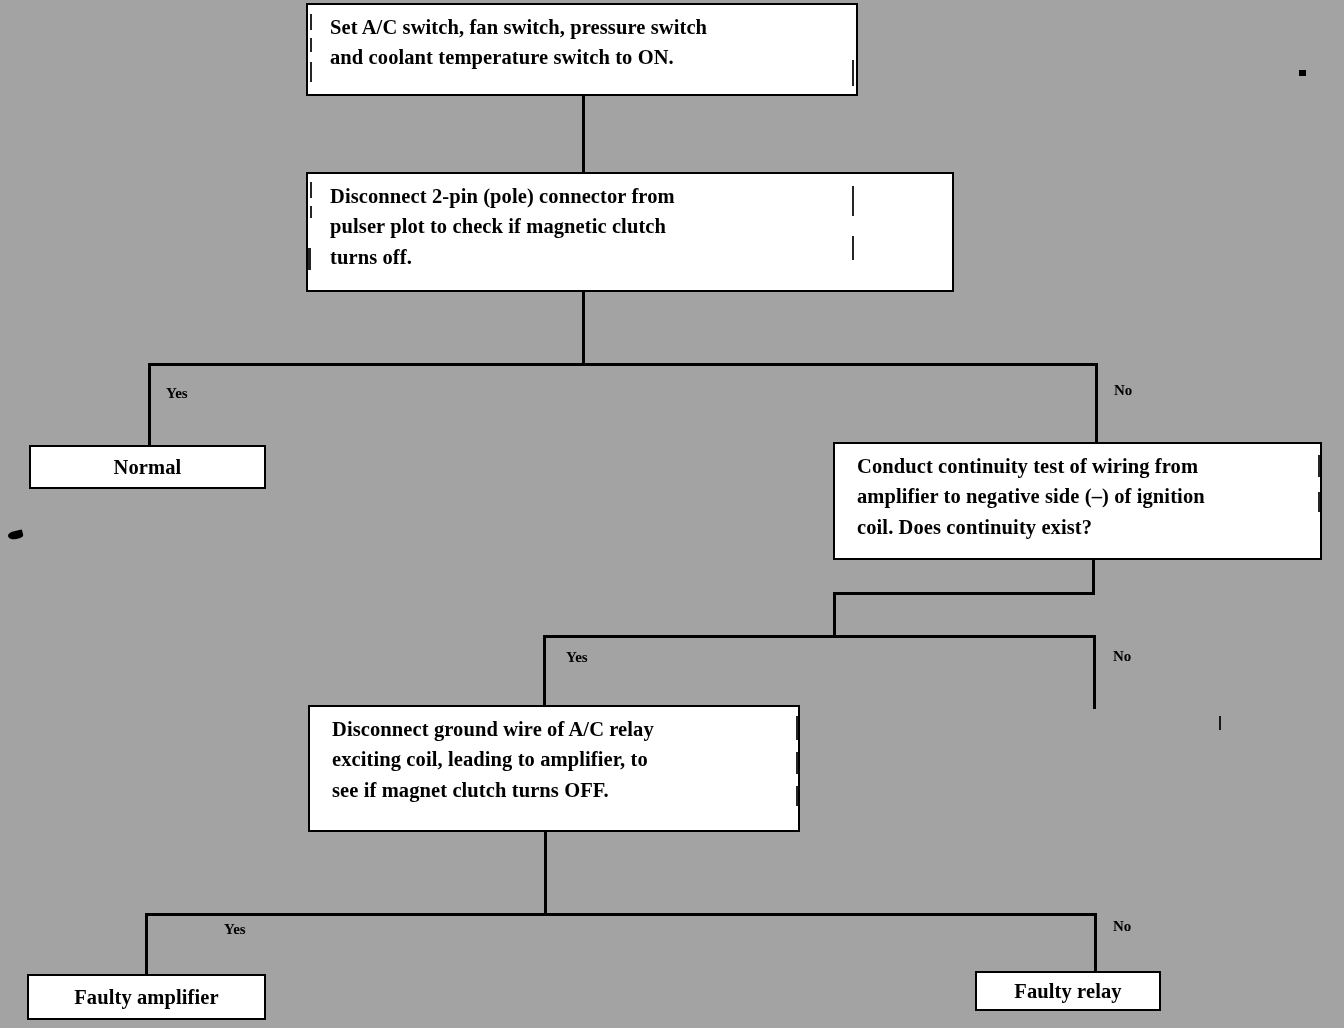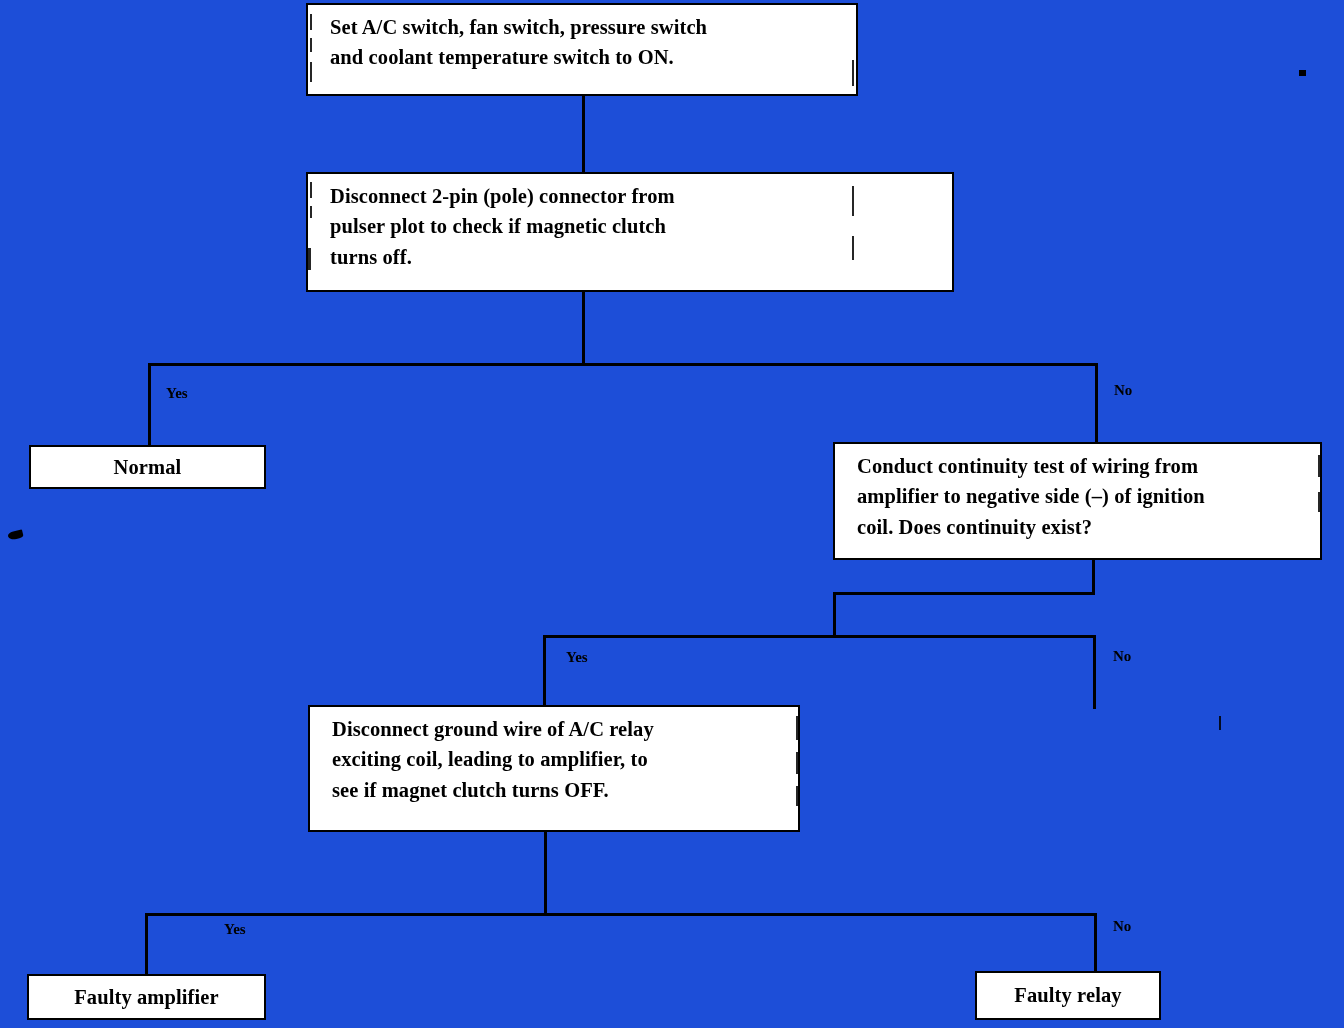--- a/index.html
+++ b/index.html
@@ -16,7 +16,7 @@
     position: relative;
     width: 1344px;
     height: 1028px;
-    background: #1d4ed8;
+    background: #a3a3a3;
     overflow: hidden;
   }
 

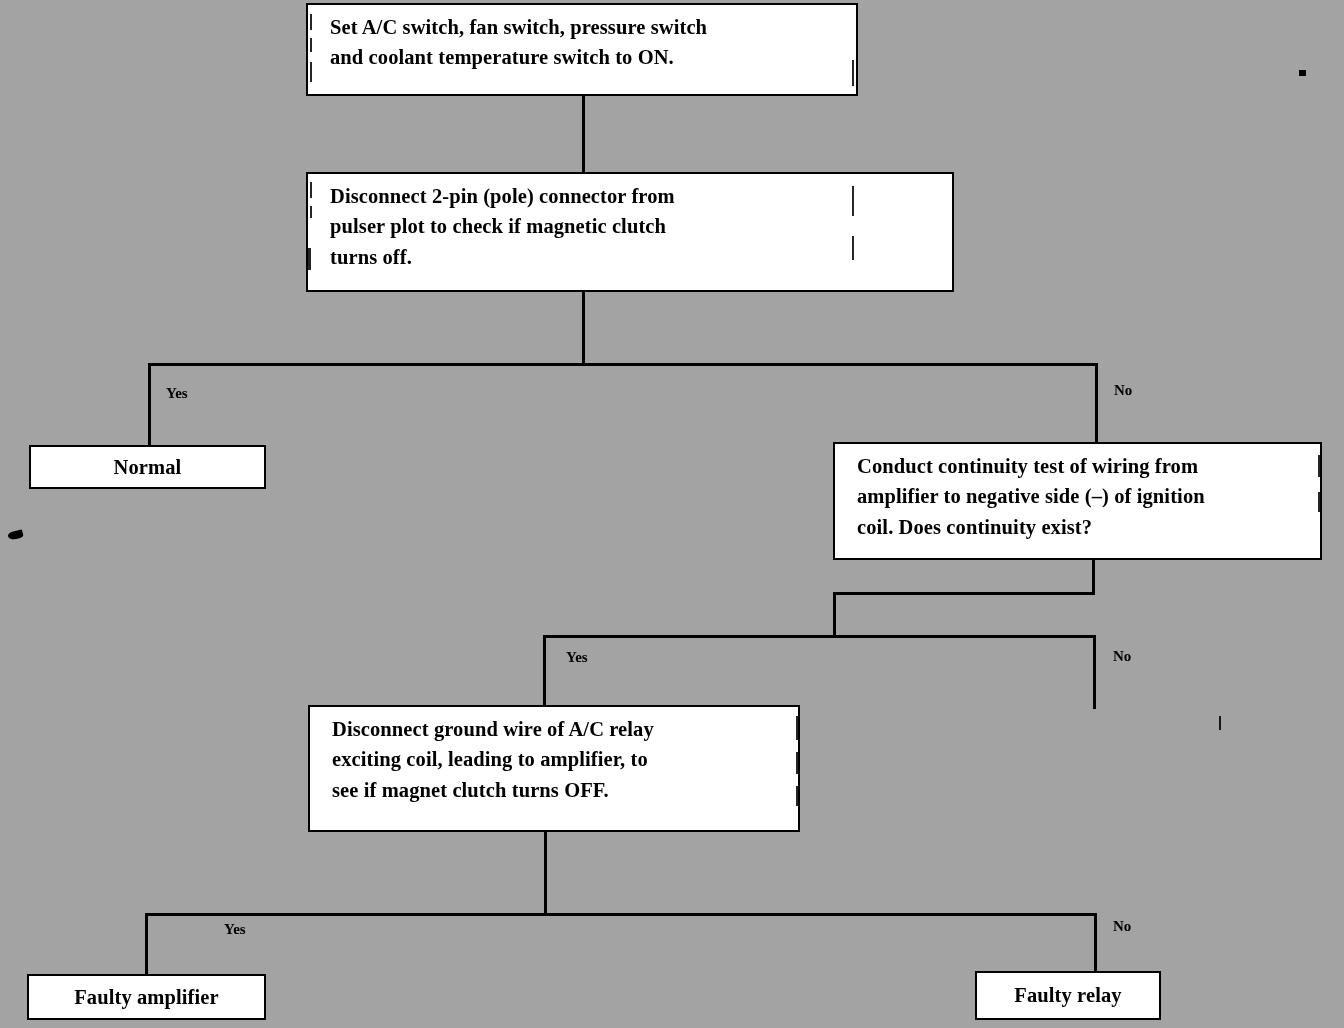--- a/index.html
+++ b/index.html
@@ -159,7 +159,7 @@
     <span class="txt" style="text-align:center;">Faulty amplifier</span>
   </div>
 
-  <div class="node term" style="left:975px; top:971px; width:186px; height:49px;">
+  <div class="node term" style="left:975px; top:971px; width:186px; height:40px;">
     <span class="txt" style="text-align:center;">Faulty relay</span>
   </div>
 

